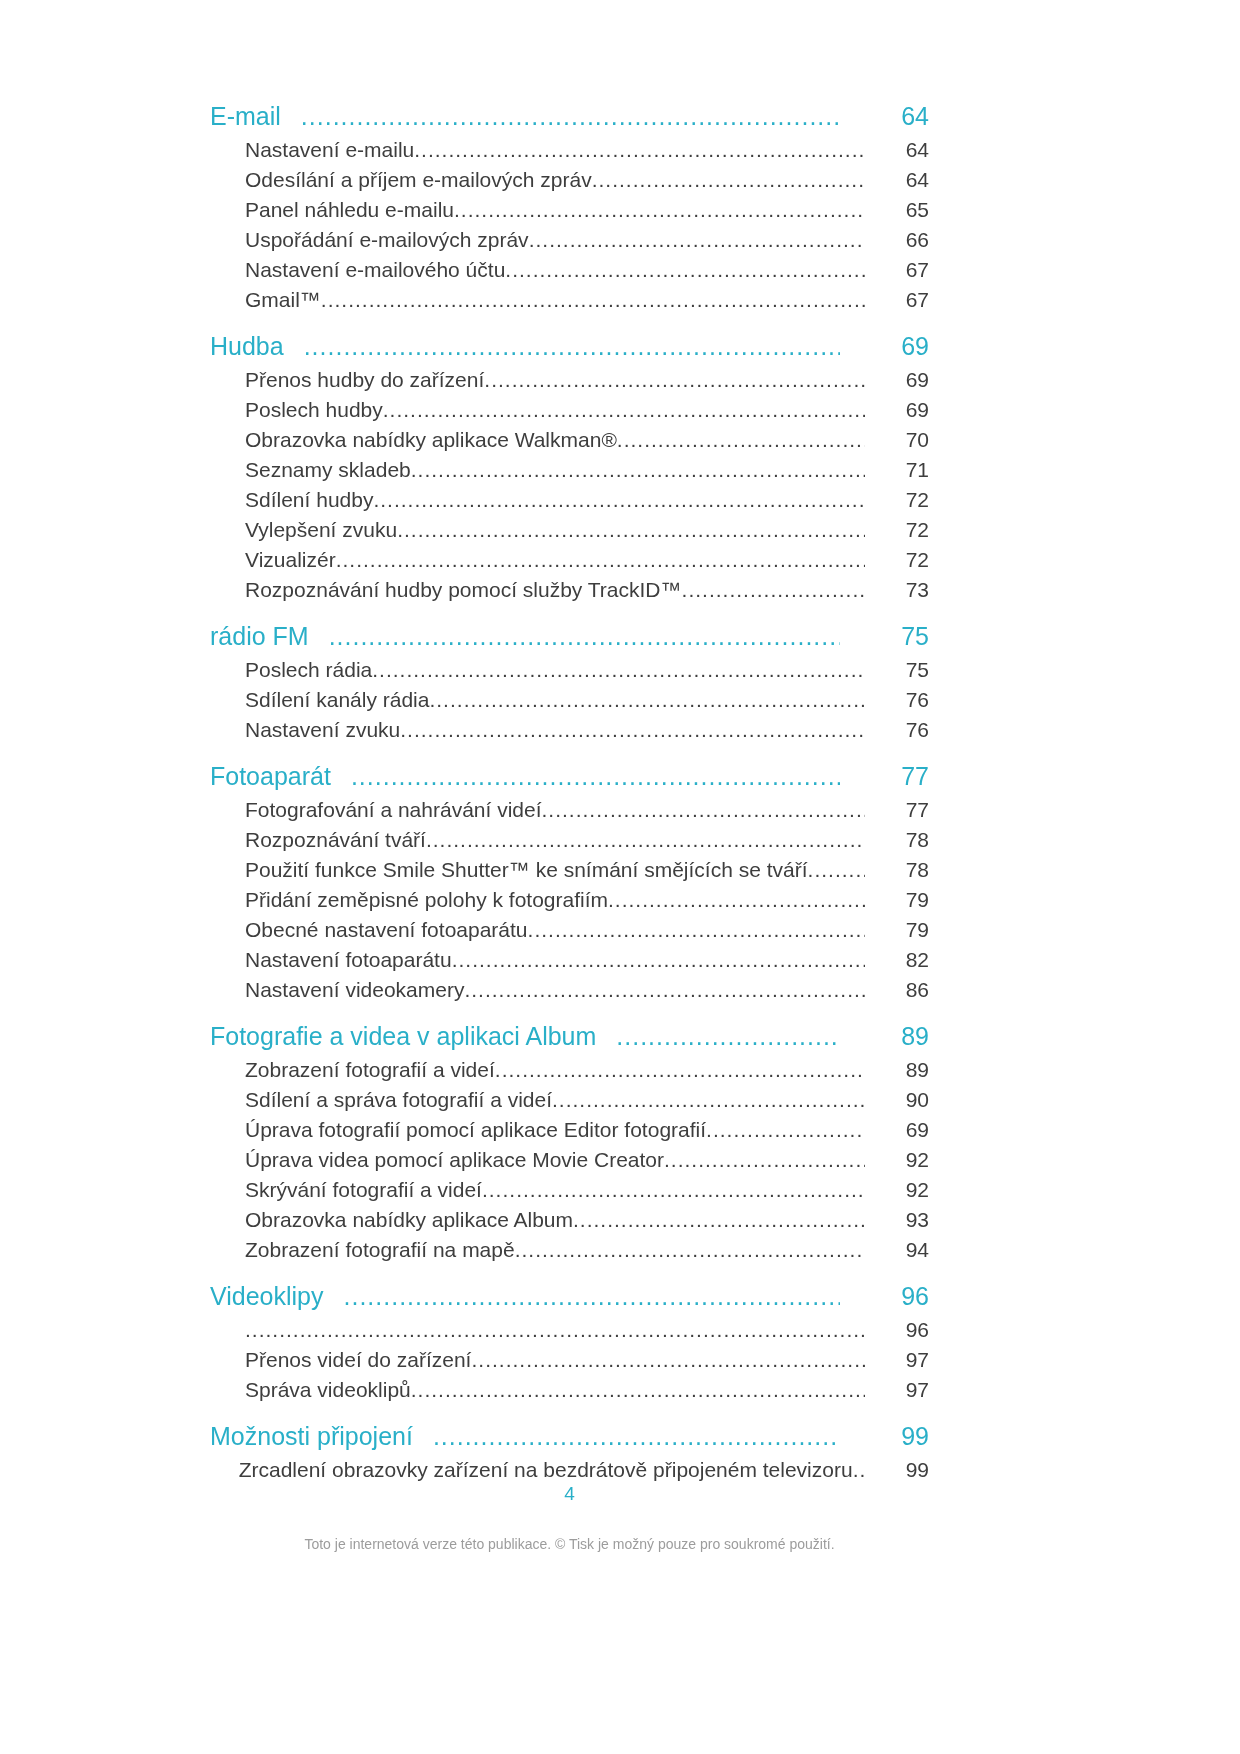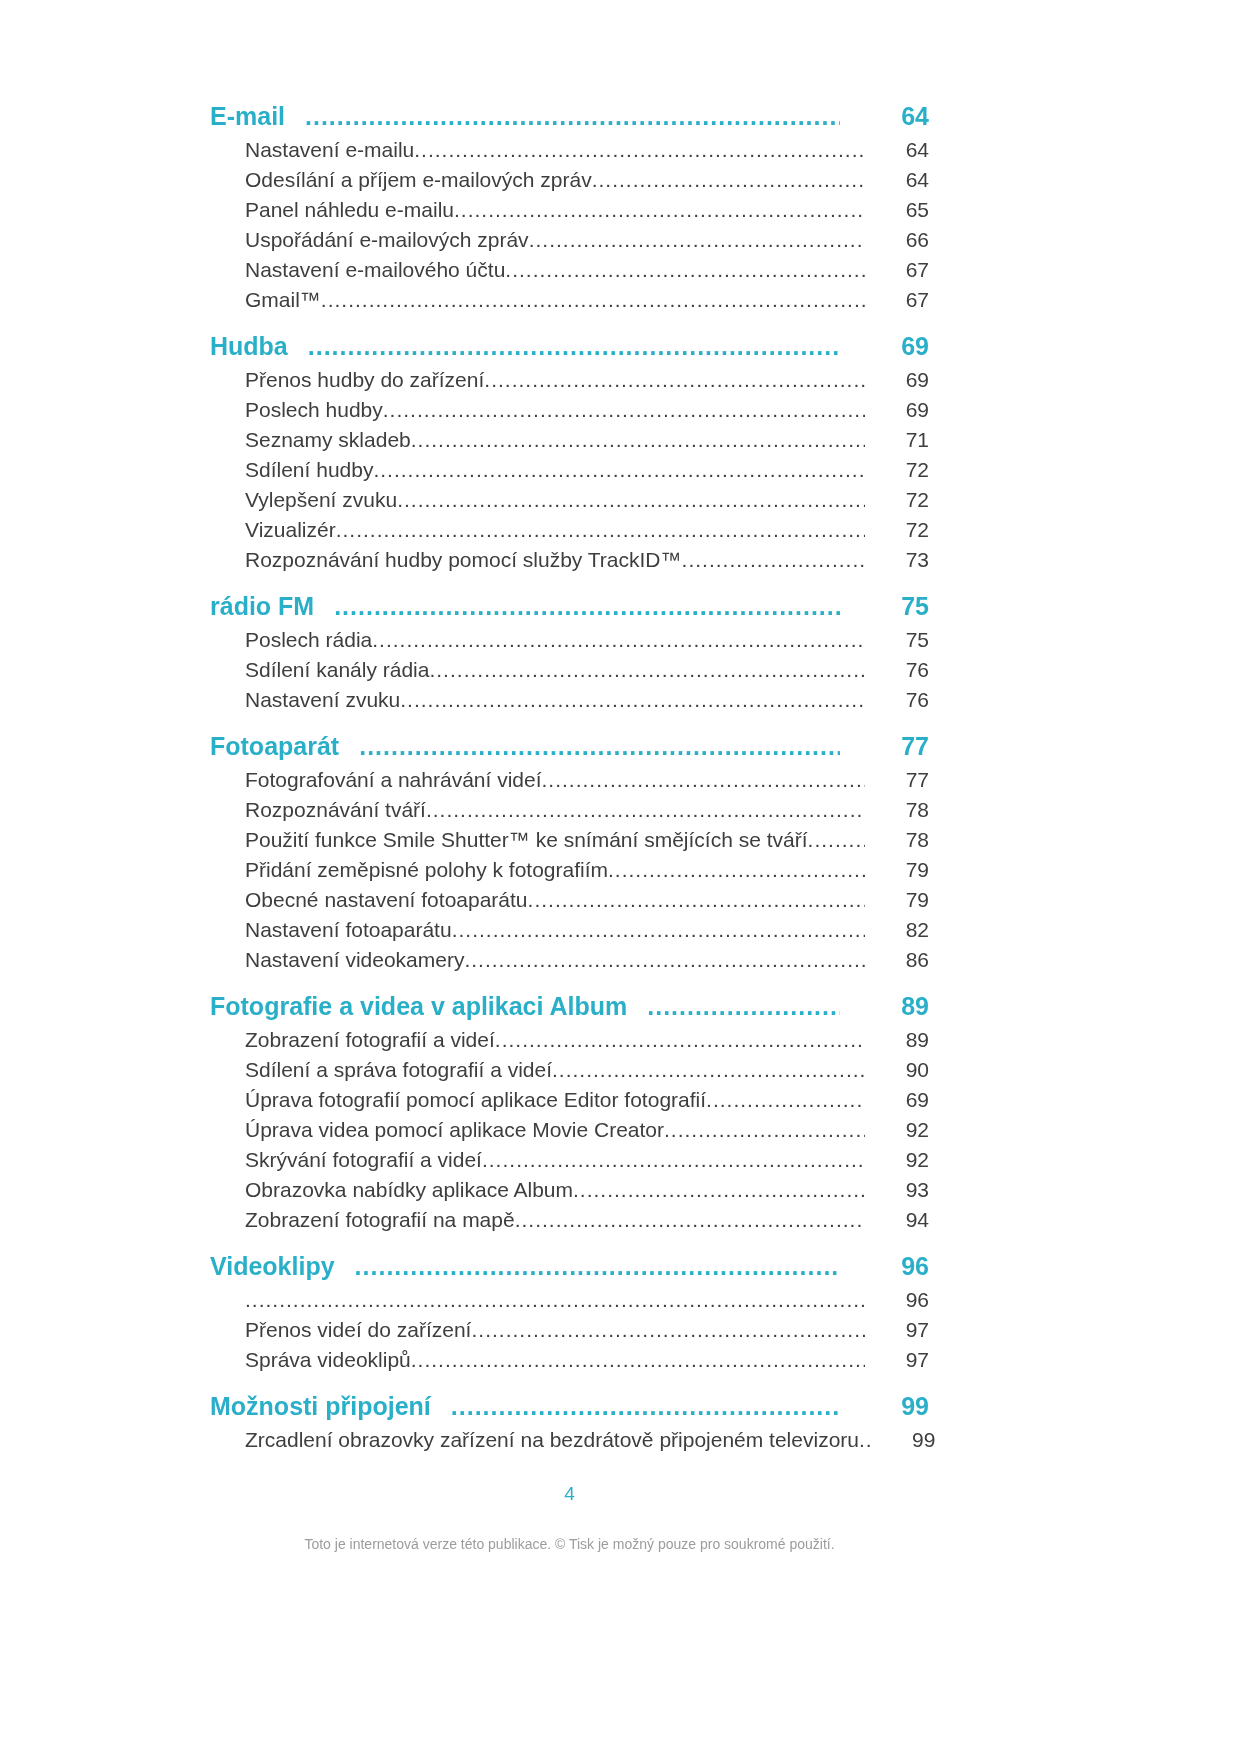--- a/index.html
+++ b/index.html
@@ -33,7 +33,7 @@
   }
   .toc-row.heading {
     font-size: 25px;
-    font-weight: 700;
+    font-weight: 400;
     color: var(--accent);
     line-height: 37px;
     margin-top: 13px;

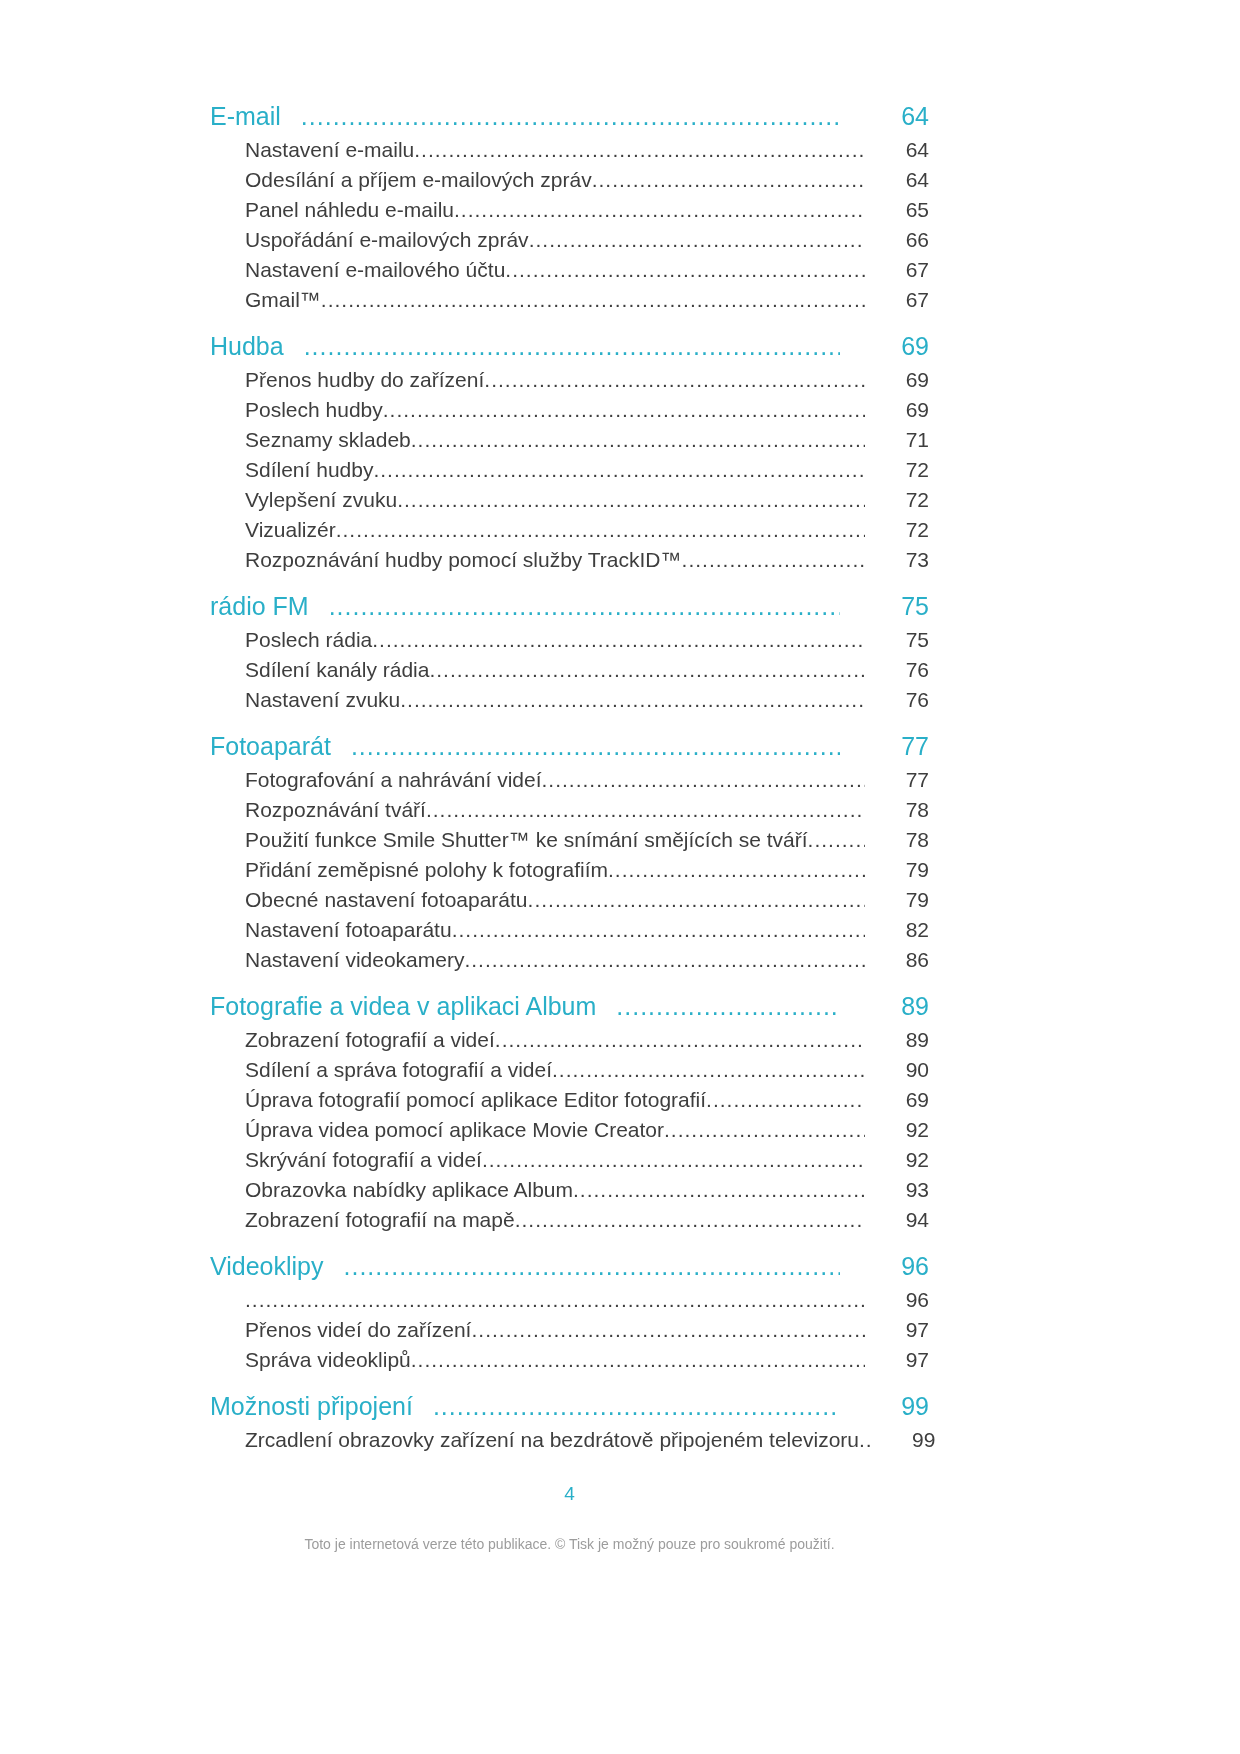--- a/index.html
+++ b/index.html
@@ -40,7 +40,7 @@
     gap: 20px;
   }
   .toc-row.heading:first-child { margin-top: 0; }
-  .toc-row.item { padding-left: 35px; }
+  .toc-row.item { padding-left: 35px; justify-content: flex-end; }
   .toc-title { white-space: nowrap; }
   .toc-dots {
     flex: 1 1 auto;

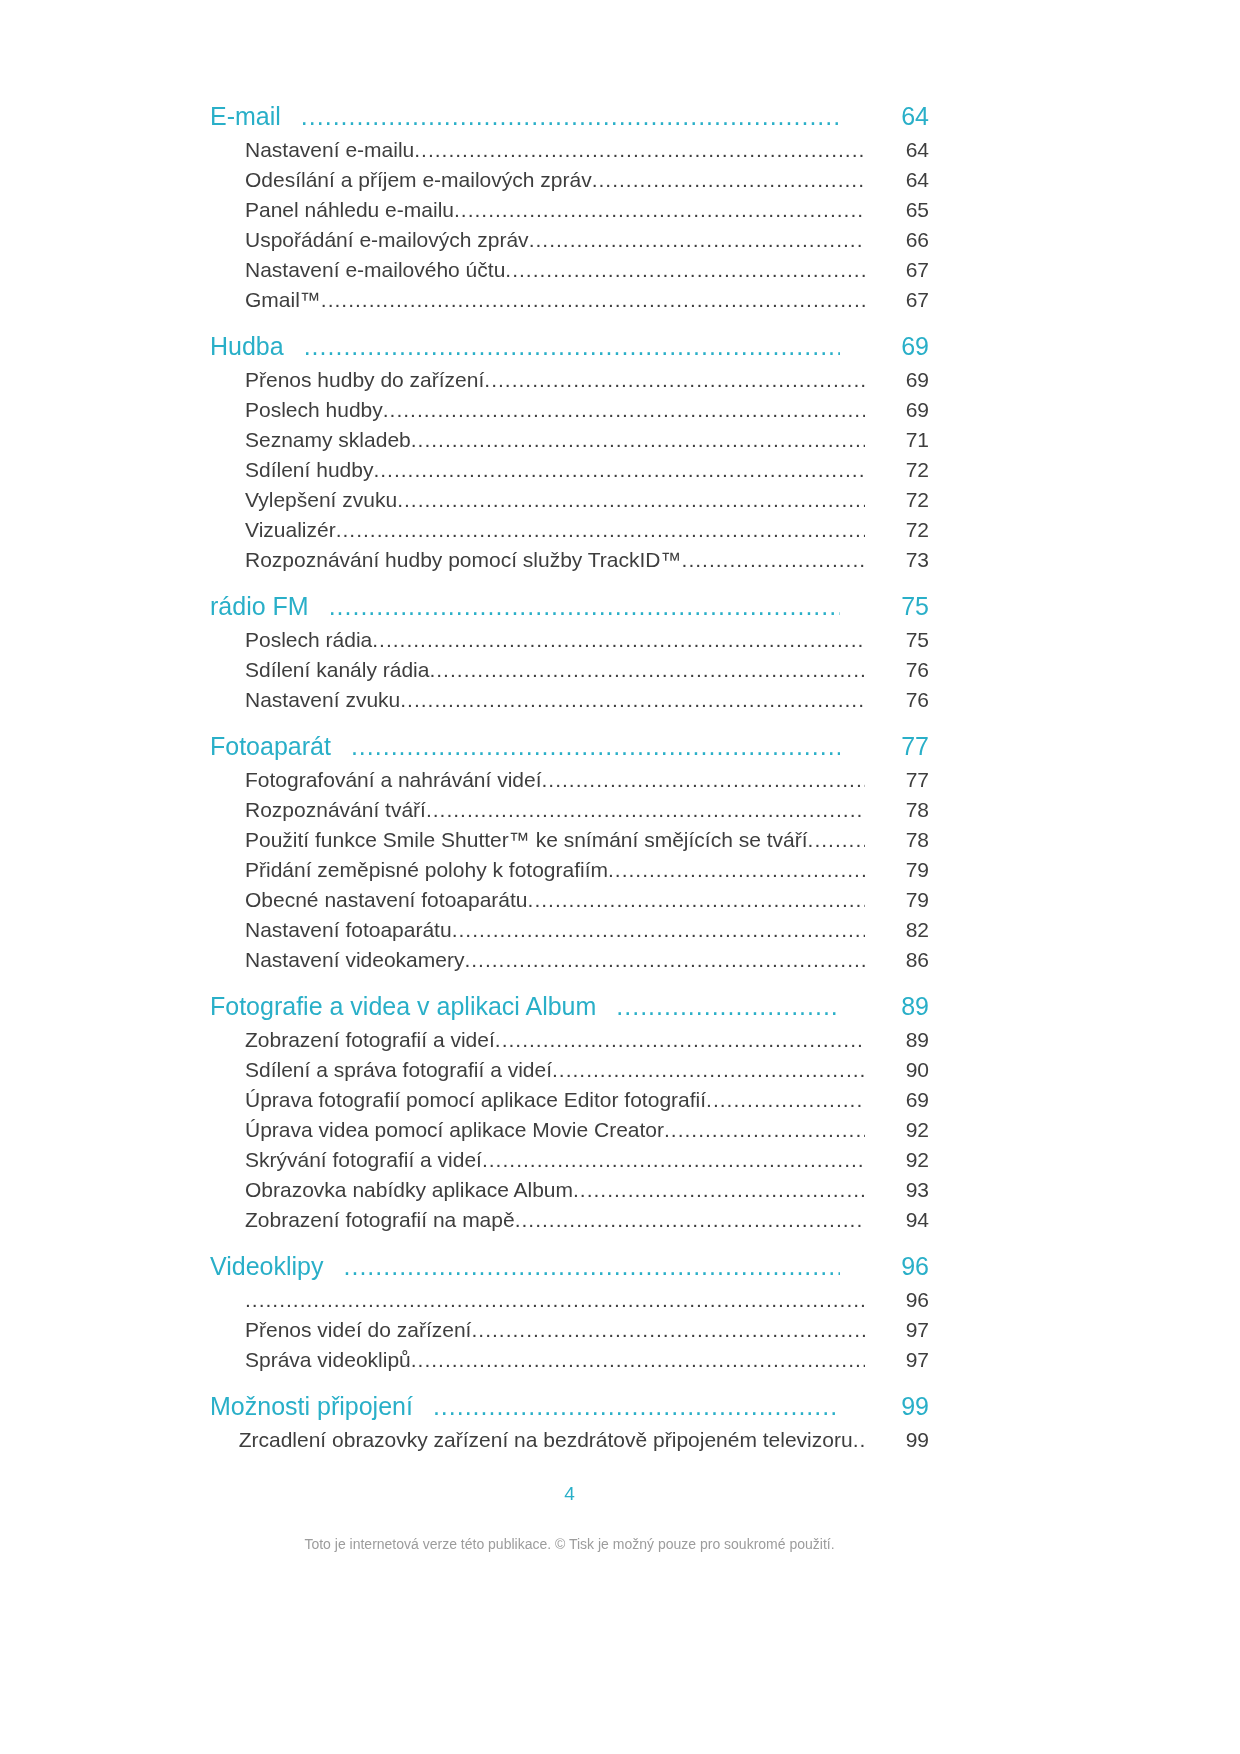--- a/index.html
+++ b/index.html
@@ -129,6 +129,11 @@
         <span class="toc-page">69</span>
       </div>
       <div class="toc-row item">
+        <span class="toc-title">Obrazovka nabídky aplikace Walkman®</span>
+        <span class="toc-dots"></span>
+        <span class="toc-page">70</span>
+      </div>
+      <div class="toc-row item">
         <span class="toc-title">Seznamy skladeb</span>
         <span class="toc-dots"></span>
         <span class="toc-page">71</span>

